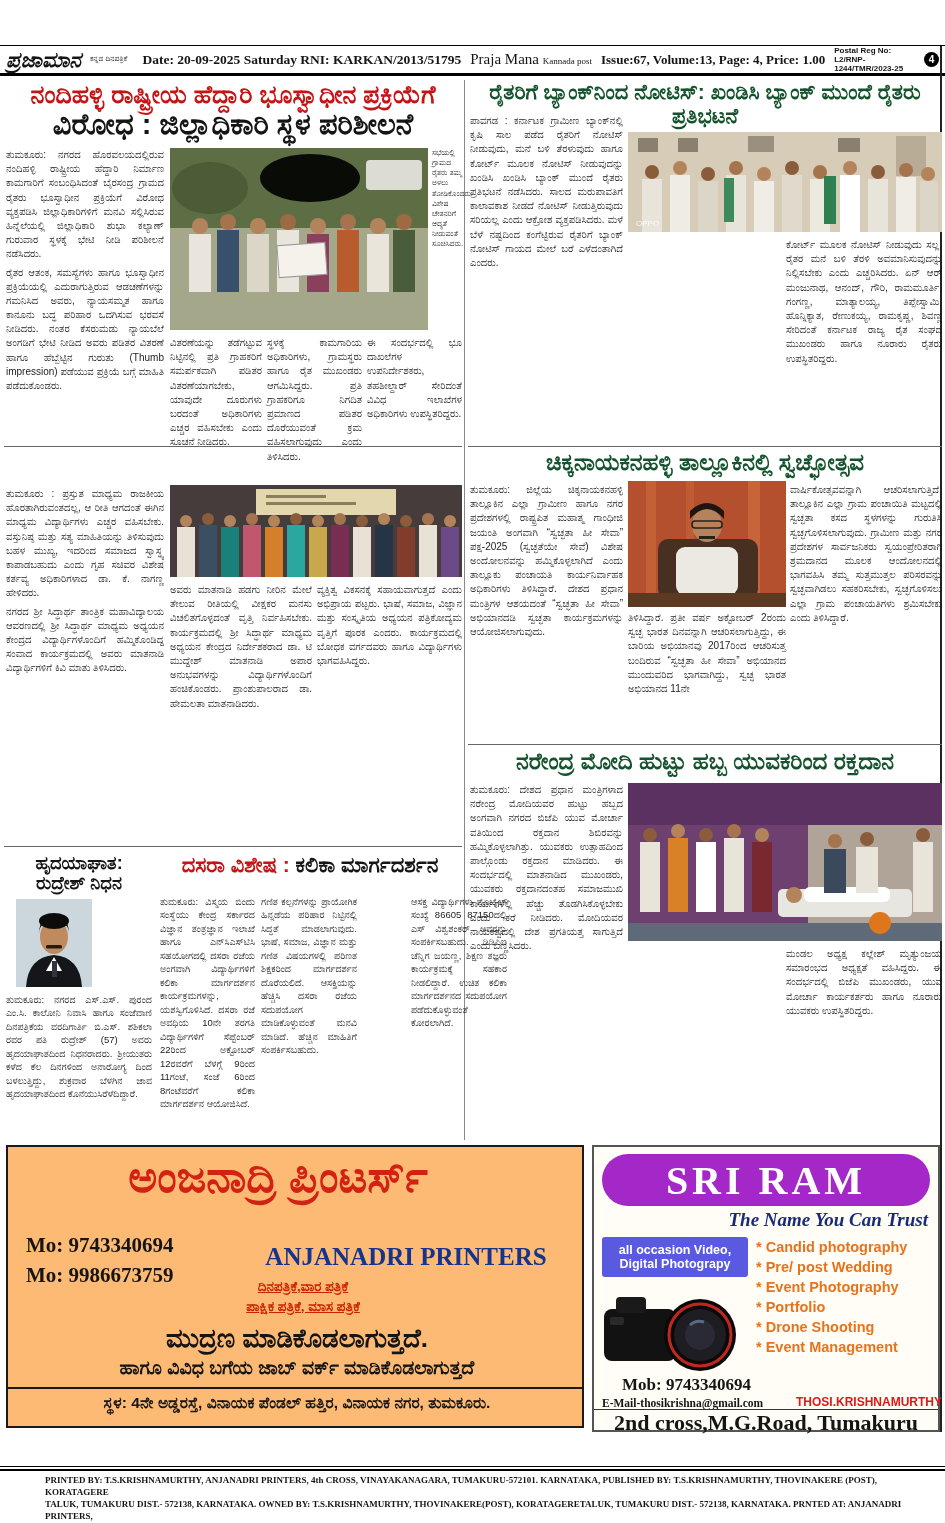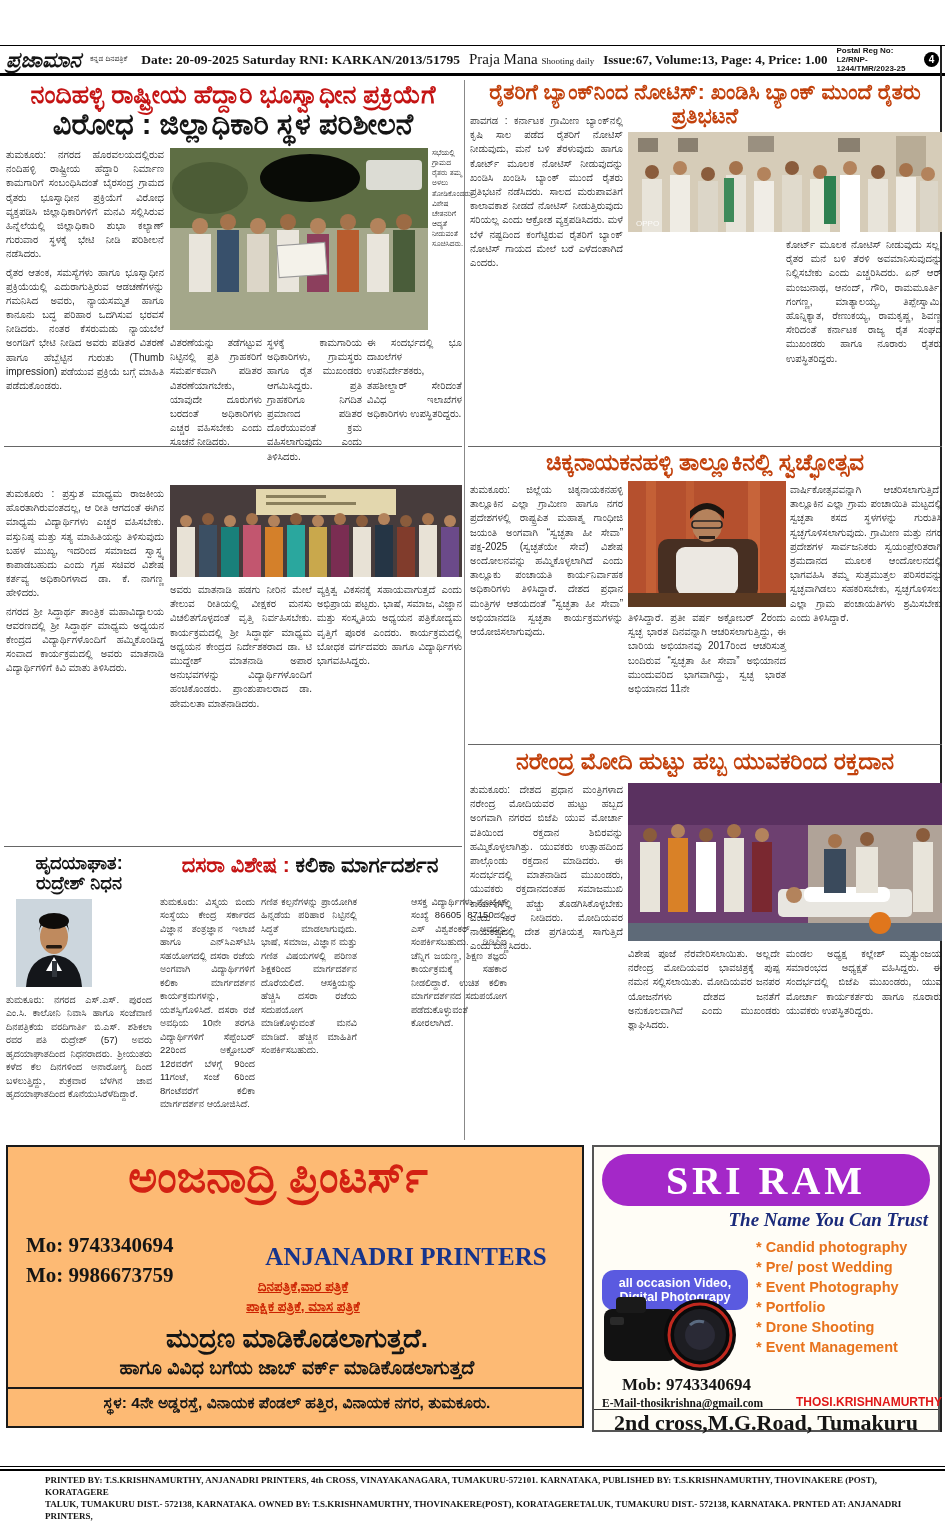--- a/index.html
+++ b/index.html
@@ -79,7 +79,7 @@
     <span class="mh-date">Date: 20-09-2025 Saturday RNI: KARKAN/2013/51795</span>
     <span class="mh-name">
       <span>Praja Mana</span>
-      <small>Shooting daily</small>
+      <small>Kannada post</small>
     </span>
     <span class="mh-issue">Issue:67, Volume:13, Page: 4, Price: 1.00</span>
     <span class="mh-postal">Postal Reg No: L2/RNP-1244/TMR/2023-25</span>

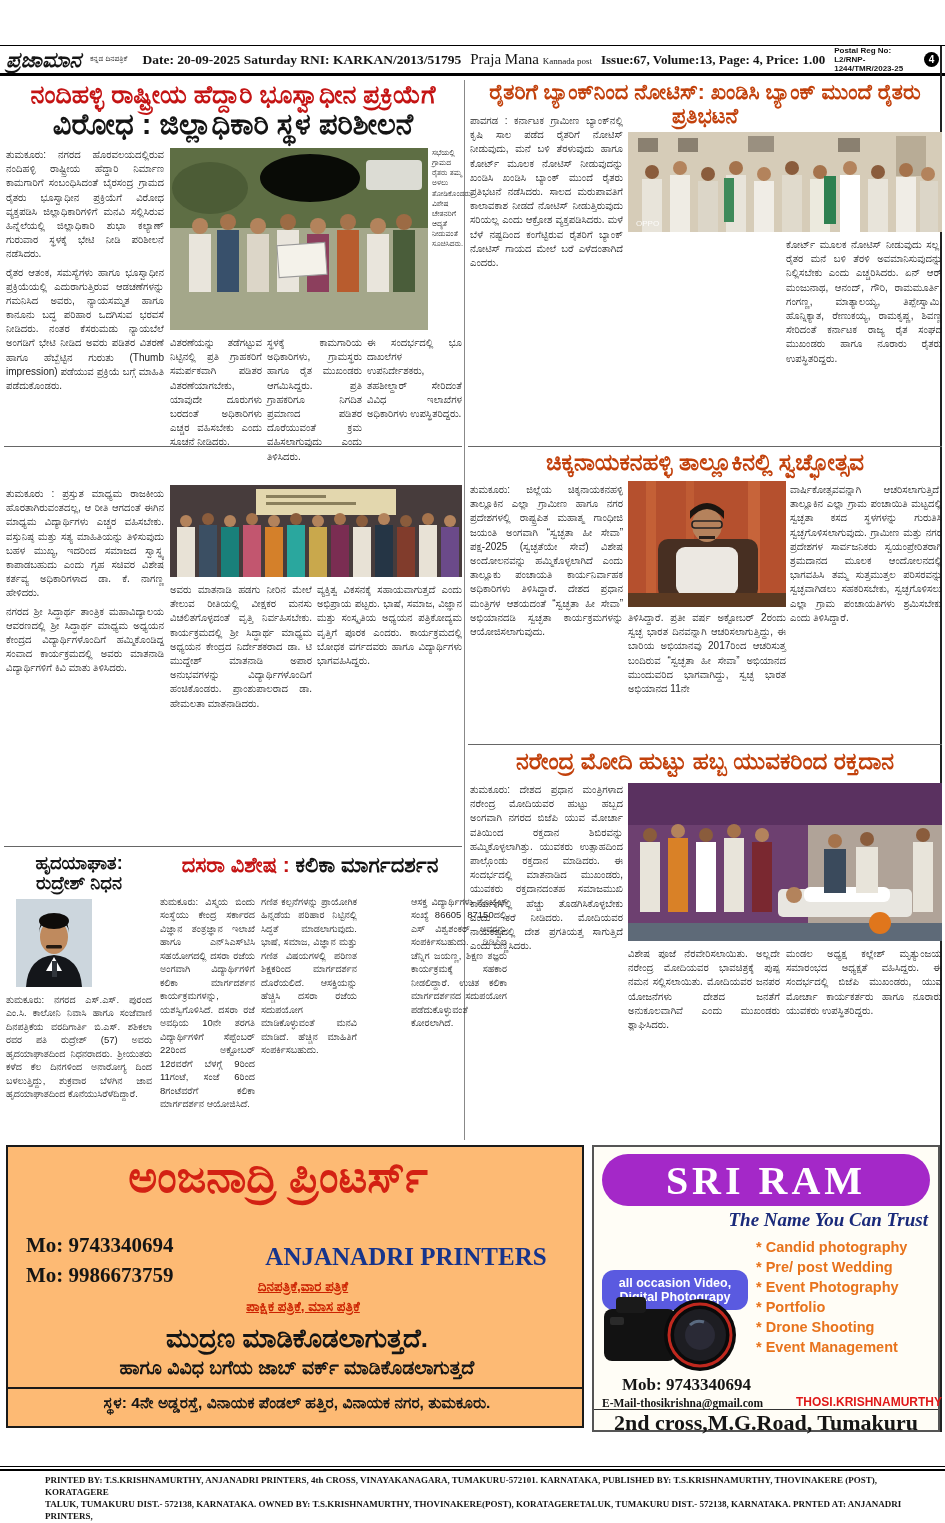--- a/index.html
+++ b/index.html
@@ -22,7 +22,7 @@
   .art{position:absolute;box-sizing:border-box;}
   .kick{color:#c41414;font-weight:bold;text-align:center;line-height:1.12;}
   .hl{font-weight:bold;text-align:center;line-height:1.12;}
-  .redhl{color:#c2410c;font-weight:bold;text-align:center;line-height:1.12;}
+  .redhl{color:#14532d;font-weight:bold;text-align:center;line-height:1.12;}
   .col{position:absolute;font-size:10px;line-height:1.42;text-align:justify;color:#1c1c1c;}
   .col p{margin:0 0 4px 0;}
   .tiny{font-size:7.5px;line-height:1.35;}

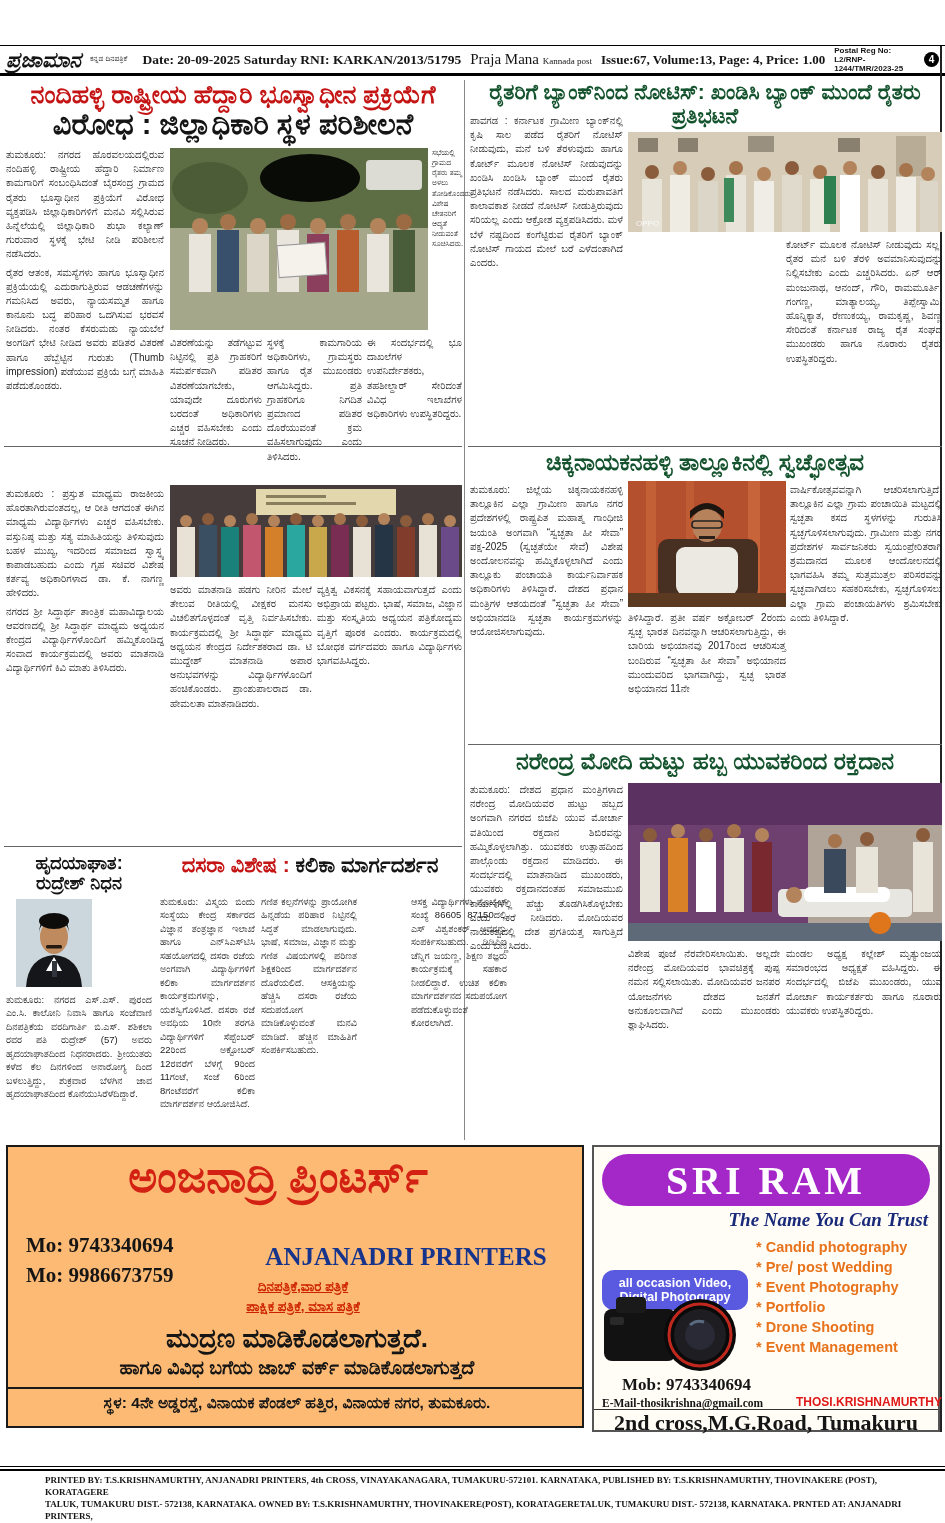--- a/index.html
+++ b/index.html
@@ -265,7 +265,6 @@
           <circle cx="239" cy="56" r="7" fill="#8a5c3c"></circle>
       </svg>
     </div>
-    <div class="col" style="left:160px;top:202px;width:152px;height:186px;">ವಿಶೇಷ ಪೂಜೆ ನೆರವೇರಿಸಲಾಯಿತು. ಅಲ್ಲದೇ ನರೇಂದ್ರ ಮೋದಿಯವರ ಭಾವಚಿತ್ರಕ್ಕೆ ಪುಷ್ಪ ನಮನ ಸಲ್ಲಿಸಲಾಯಿತು. ಮೋದಿಯವರ ಜನಪರ ಯೋಜನೆಗಳು ದೇಶದ ಜನತೆಗೆ ಅನುಕೂಲವಾಗಿವೆ ಎಂದು ಮುಖಂಡರು ಶ್ಲಾಘಿಸಿದರು.</div>
     <div class="col" style="left:318px;top:202px;width:156px;height:186px;">ಮಂಡಲ ಅಧ್ಯಕ್ಷ ಕಲ್ಲೇಶ್ ಮೃತ್ಯುಂಜಯ ಸಮಾರಂಭದ ಅಧ್ಯಕ್ಷತೆ ವಹಿಸಿದ್ದರು. ಈ ಸಂದರ್ಭದಲ್ಲಿ ಬಿಜೆಪಿ ಮುಖಂಡರು, ಯುವ ಮೋರ್ಚಾ ಕಾರ್ಯಕರ್ತರು ಹಾಗೂ ನೂರಾರು ಯುವಕರು ಉಪಸ್ಥಿತರಿದ್ದರು.</div>
   </div>
 

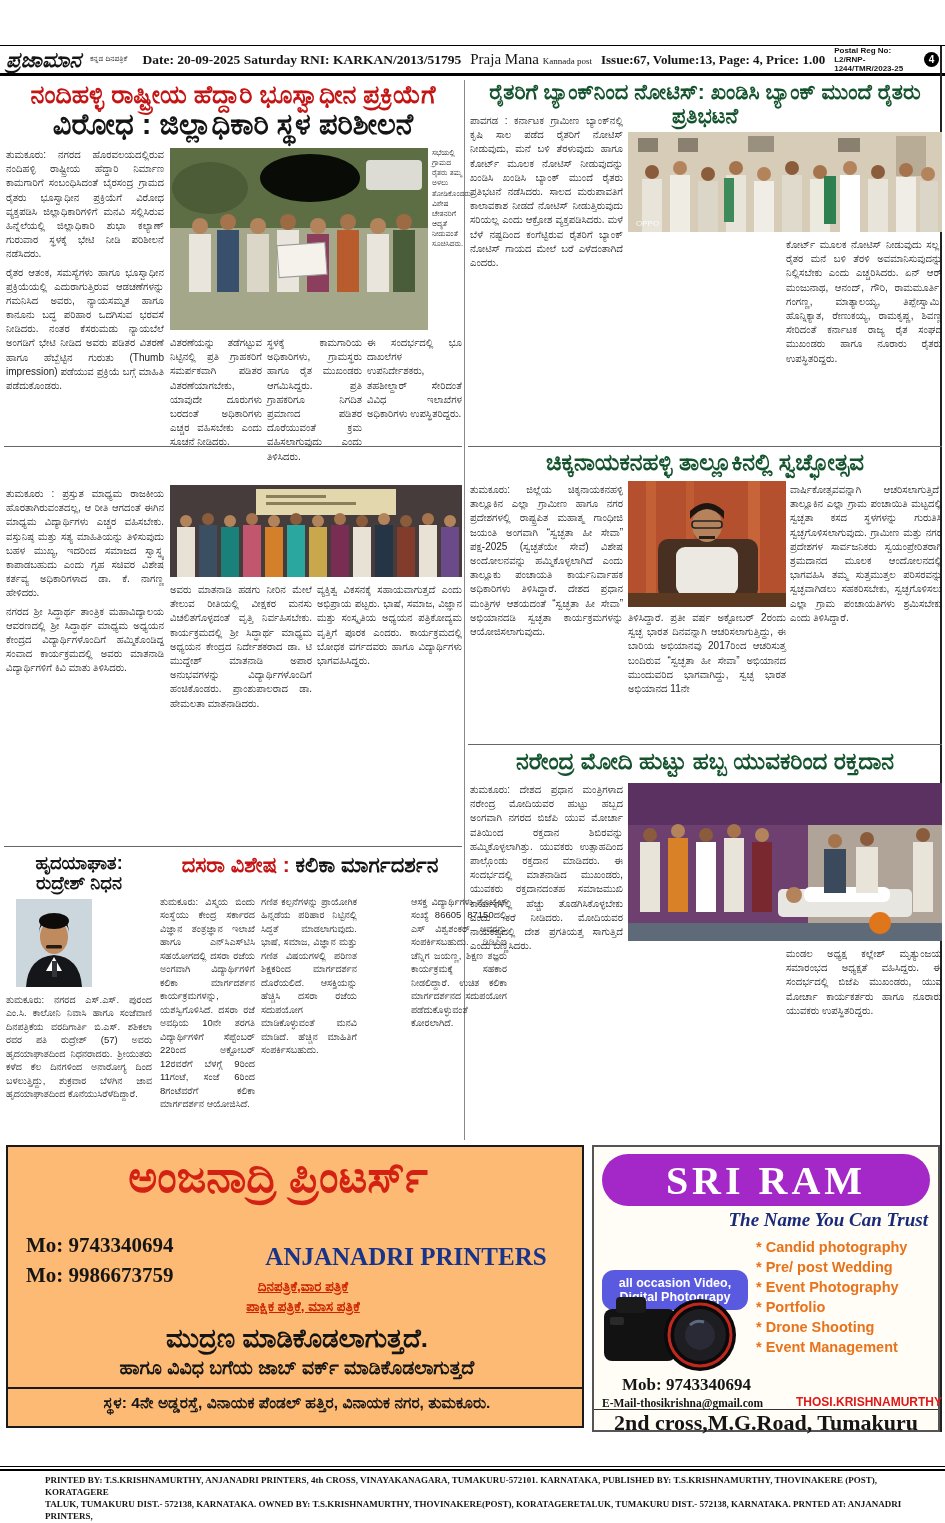--- a/index.html
+++ b/index.html
@@ -51,9 +51,9 @@
              font-size:40px;letter-spacing:4px;display:flex;align-items:center;justify-content:center;}
   .sr-tag{position:absolute;right:10px;top:62px;color:#1a2a7a;font-family:"Liberation Serif",serif;
           font-style:italic;font-weight:bold;font-size:19px;}
-  .sr-pill{position:absolute;left:8px;top:90px;width:146px;height:40px;background:#5a5ae0;border-radius:12px;
+  .sr-pill{position:absolute;left:8px;top:90px;width:146px;height:40px;background:#5a5ae0;border-radius:3px;
            color:#fff;font-weight:bold;font-size:12.5px;display:flex;flex-direction:column;
-           align-items:center;justify-content:center;line-height:1.15;margin-top:33px;}
+           align-items:center;justify-content:center;line-height:1.15;}
   .sr-list{position:absolute;left:162px;top:90px;width:180px;color:#e8731c;font-weight:bold;
            font-size:14.5px;line-height:1.38;}
   .sr-cam{position:absolute;left:6px;top:134px;width:150px;height:96px;}

